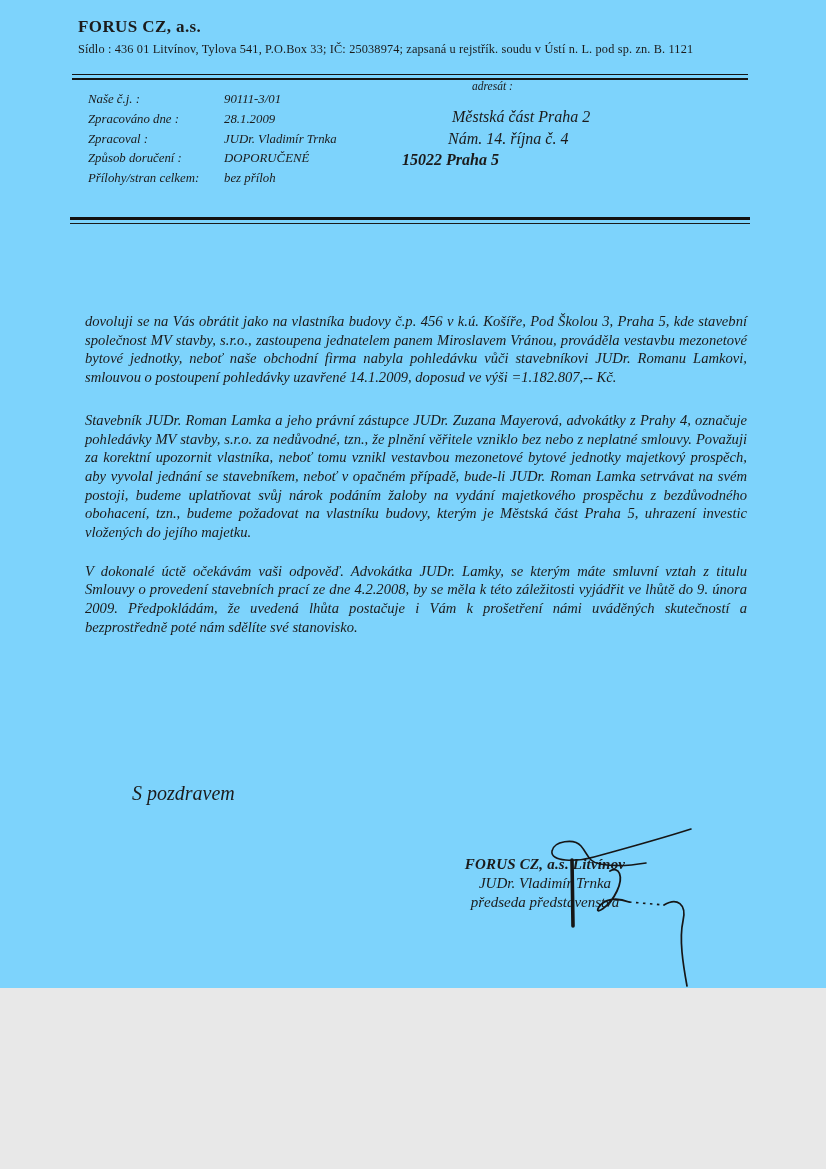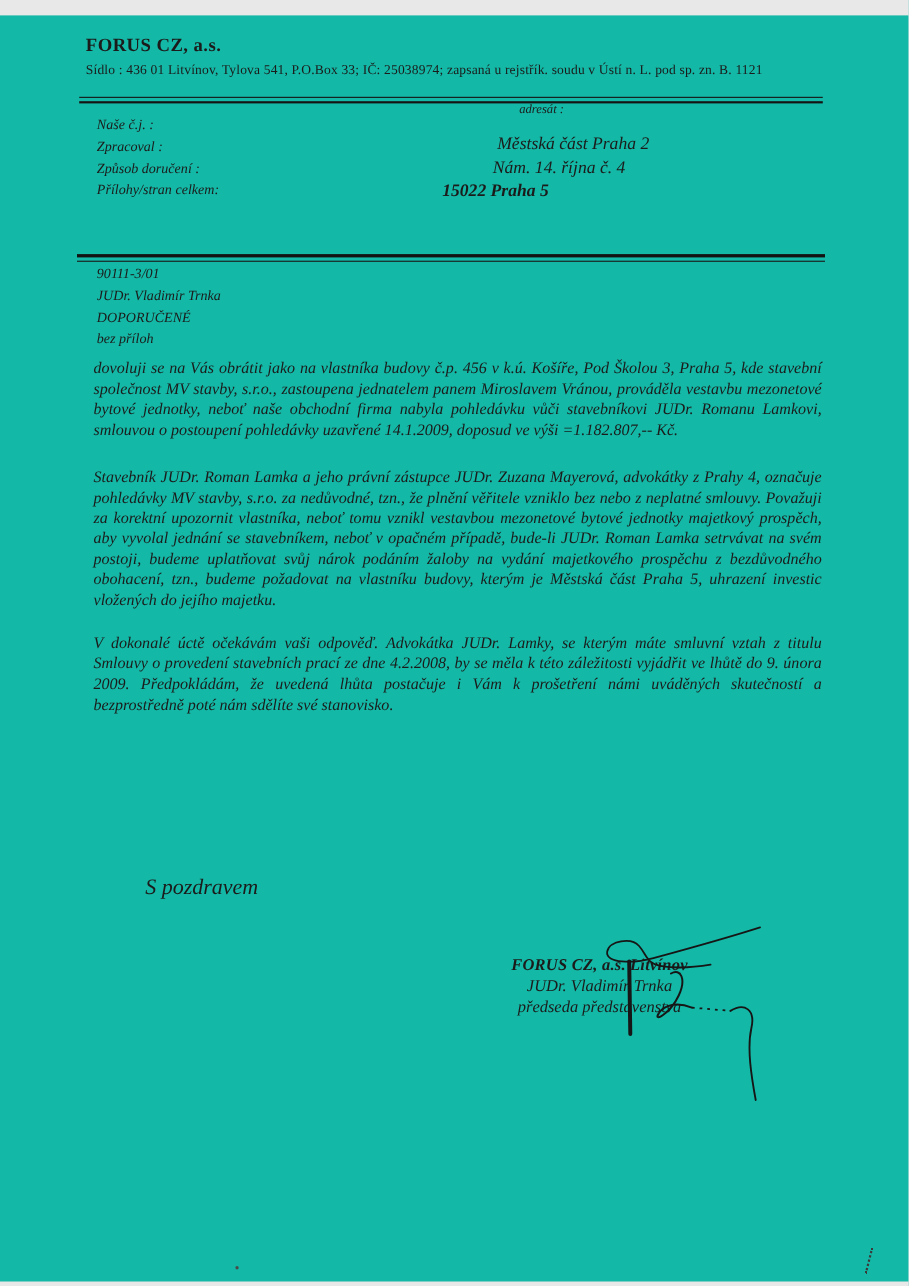--- a/index.html
+++ b/index.html
@@ -6,12 +6,12 @@
   .page {
     position: relative;
     width: 826px;
-    height: 1151px;
-    background: #14b8a6;
+    height: 988px;
+    background: #7dd3fc;
     font-family: "Liberation Serif", serif;
     color: #1b1b1b;
     overflow: hidden;
-    margin: 14px auto;
+    margin: 0 auto;
   }
 
   

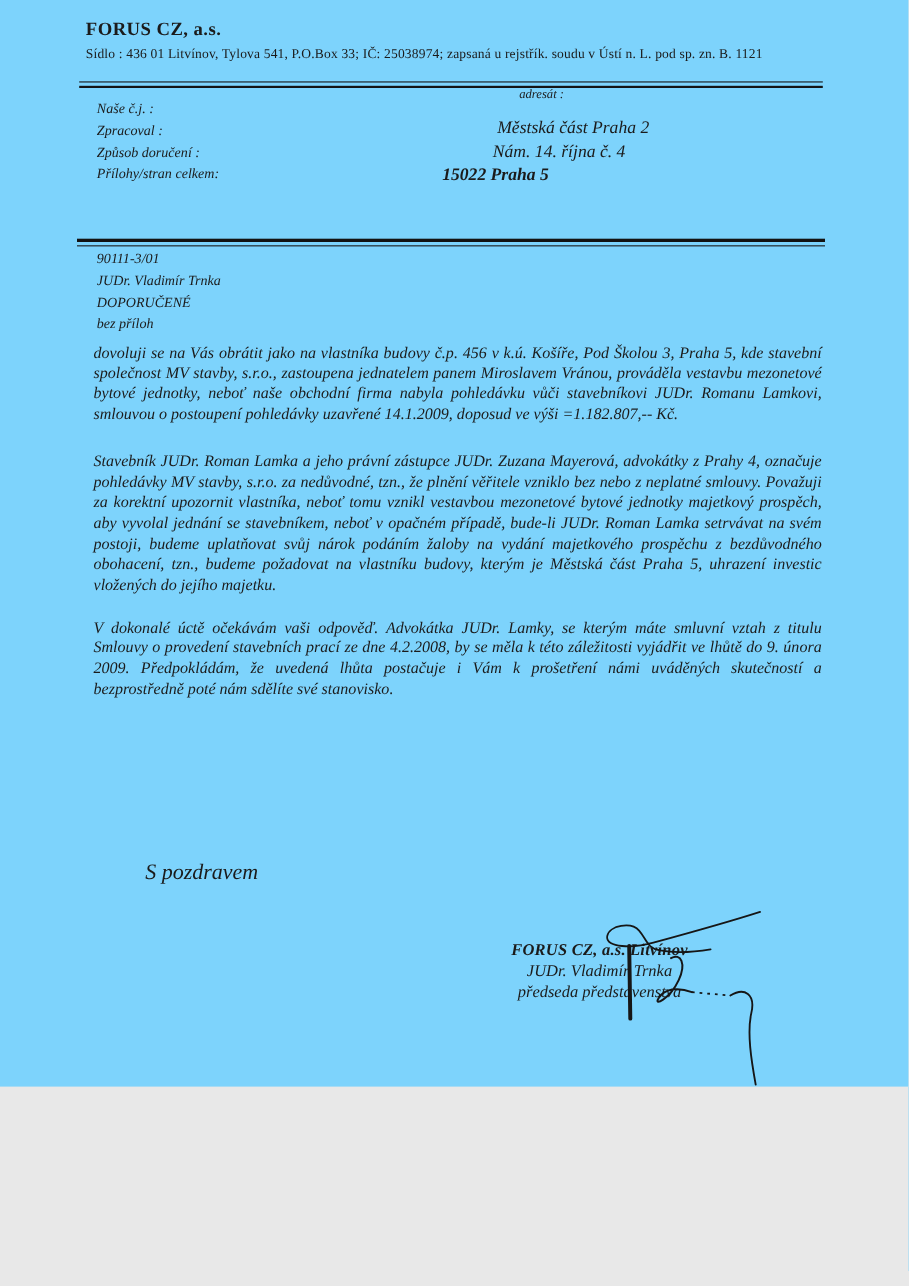--- a/index.html
+++ b/index.html
@@ -37,7 +37,7 @@
     position: absolute; left: 88px; top: 92px;
     font-size: 12.8px; font-style: italic;
   }
-  .meta-row { display: flex; height: 19.8px; align-items: flex-start; flex-direction: column; }
+  .meta-row { display: flex; height: 19.8px; align-items: flex-start; }
   .meta-label { width: 136px; flex: 0 0 136px; }
   .meta-value { white-space: nowrap; }
 

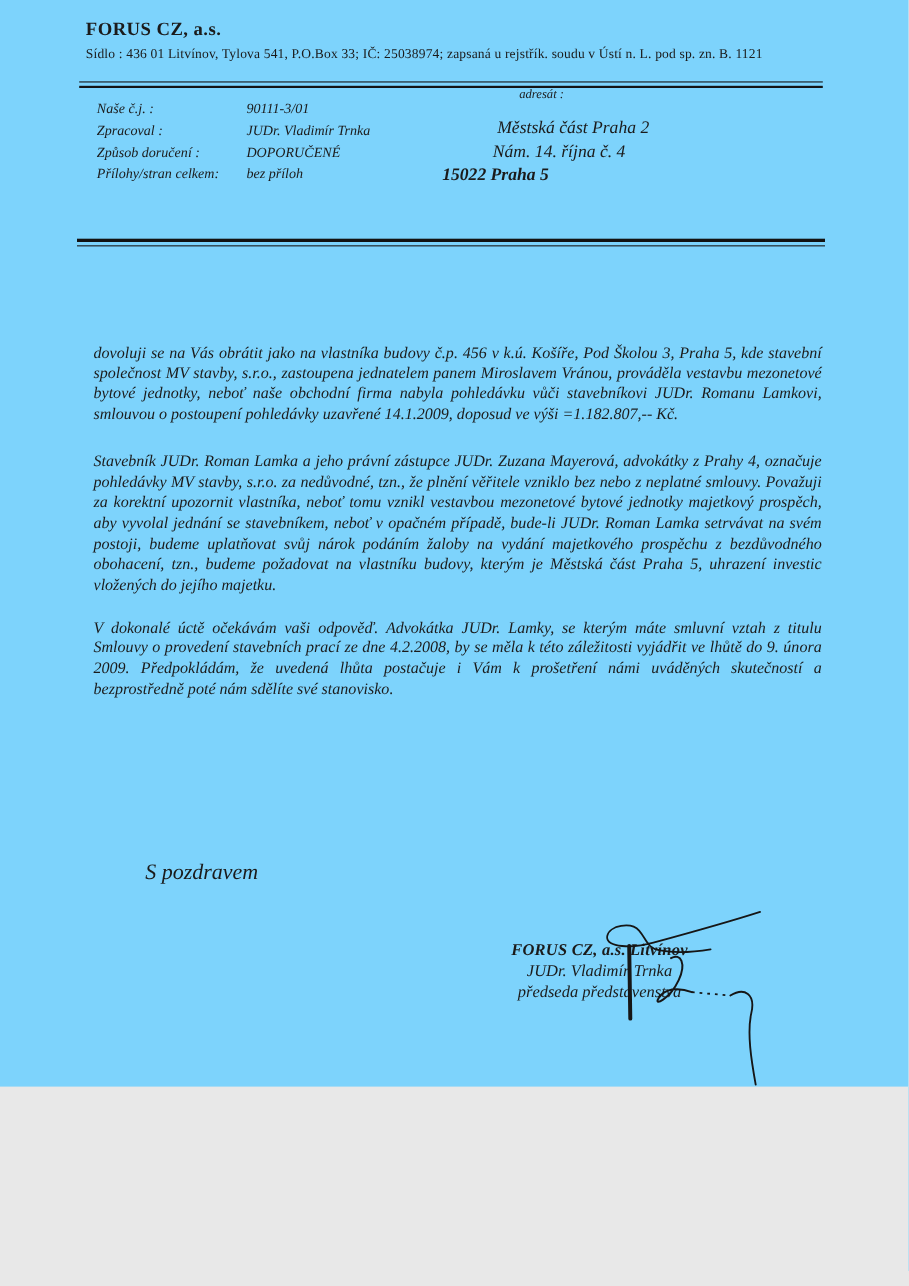--- a/index.html
+++ b/index.html
@@ -105,6 +105,10 @@
       <span class="meta-value">90111-3/01</span>
     </div>
     <div class="meta-row">
+      <span class="meta-label">Zpracováno dne :</span>
+      <span class="meta-value">28.1.2009</span>
+    </div>
+    <div class="meta-row">
       <span class="meta-label">Zpracoval :</span>
       <span class="meta-value">JUDr. Vladimír Trnka</span>
     </div>

